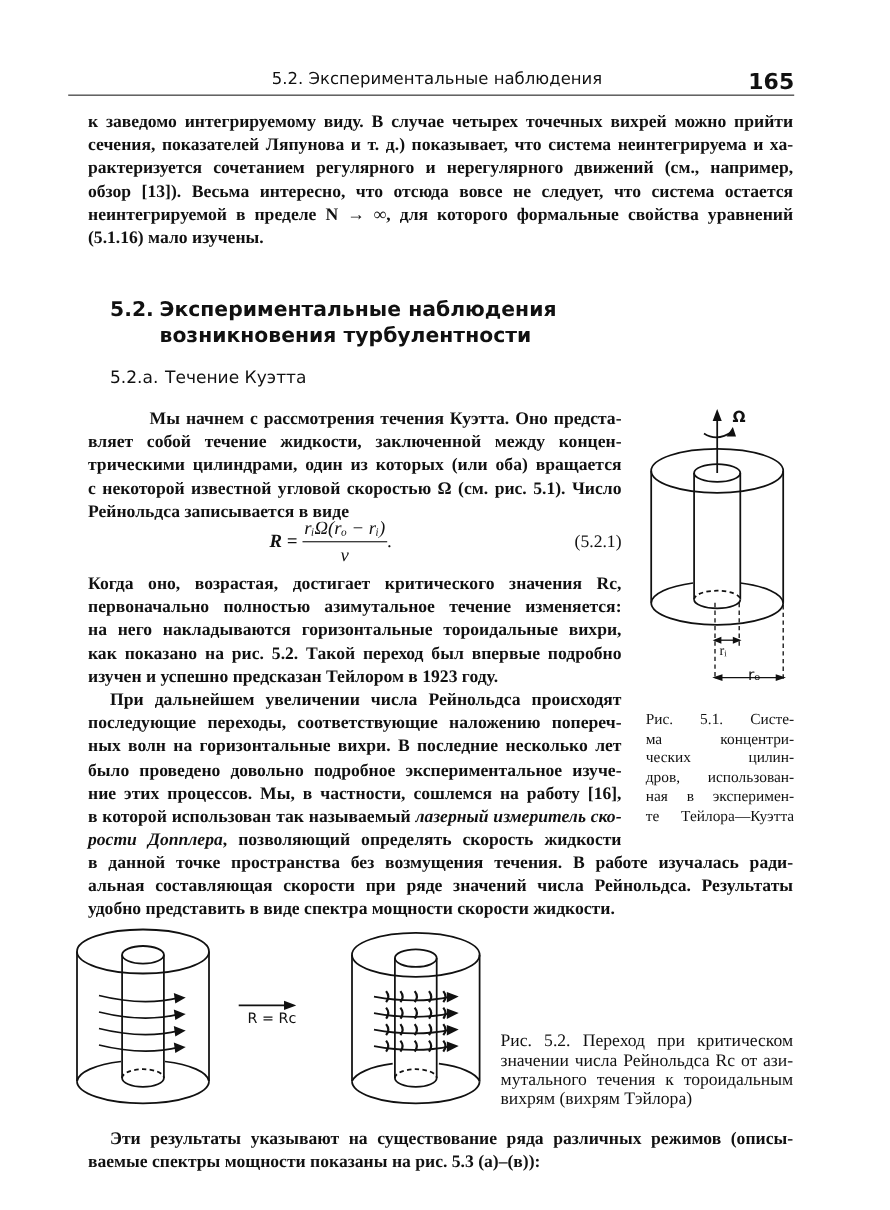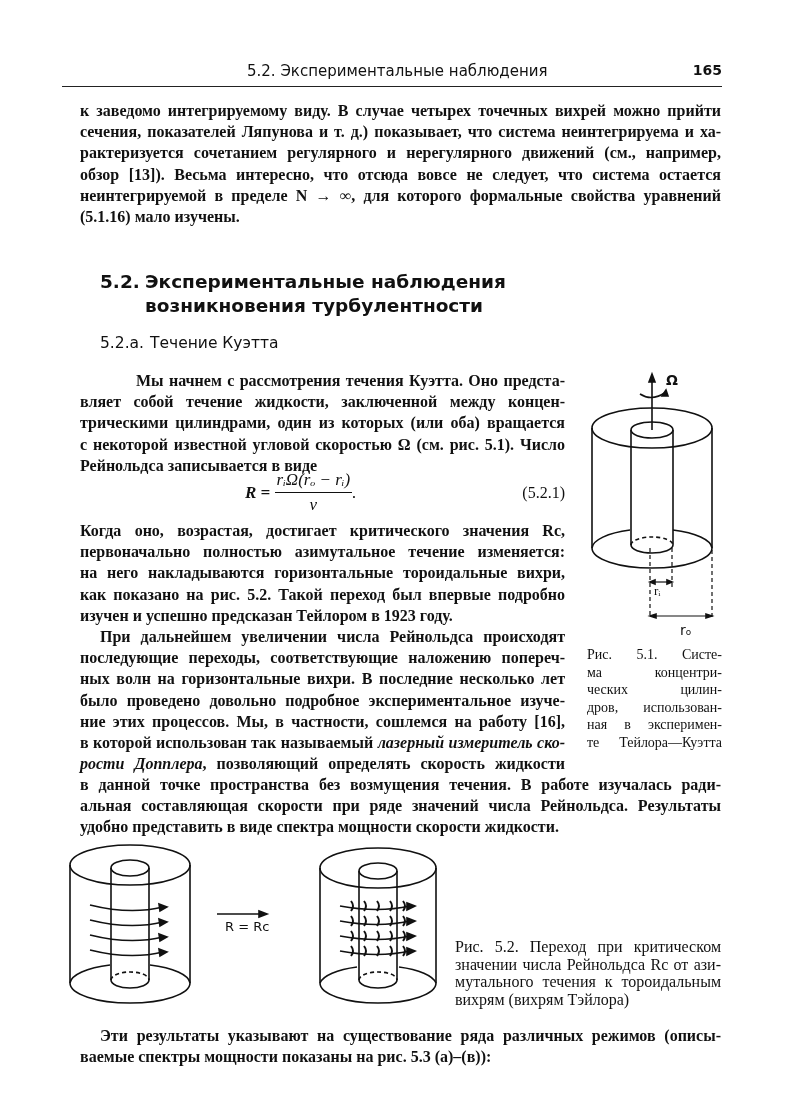--- a/index.html
+++ b/index.html
@@ -8,7 +8,7 @@
   .abs { position:absolute; }
   .run-head { left:62px; top:60px; width:660px; height:26px; border-bottom:1.5px solid #222; }
   .run-title { position:absolute; left:185px; top:2px; font-family:"DejaVu Sans","Liberation Sans",sans-serif; font-size:15px; }
-  .page-no { position:absolute; right:0; top:2px; font-family:"DejaVu Sans","Liberation Sans",sans-serif; font-size:14px; font-weight:bold; }
+  .page-no { position:absolute; right:0; top:2px; font-family:"DejaVu Sans","Liberation Sans",sans-serif; font-size:20px; font-weight:bold; }
   .para { font-size:16px; line-height:21.2px; text-align:justify;font-weight:bold; }
   .line { display:block; white-space:nowrap; text-align:justify; text-align-last:justify; }
   .line.last { text-align-last:left; }

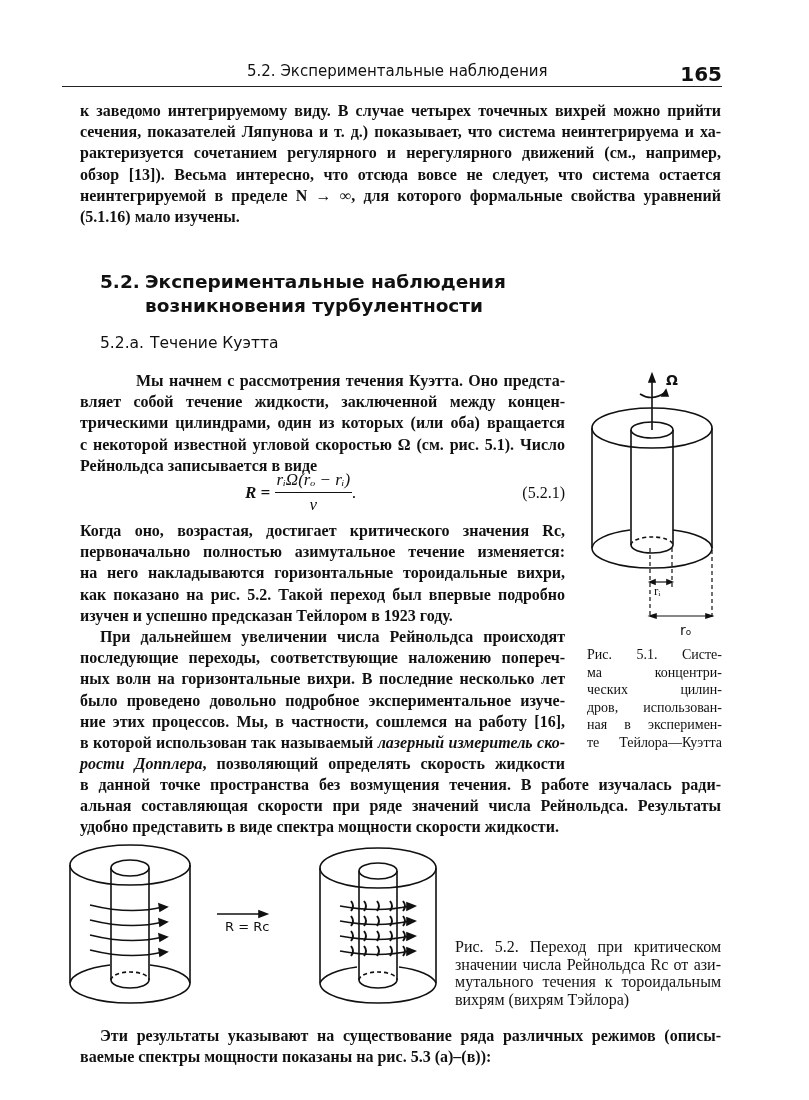--- a/index.html
+++ b/index.html
@@ -124,7 +124,7 @@
   </svg>
   <span class="abs" style="left:86px; top:2px; font-family:'DejaVu Sans',sans-serif; font-weight:bold; font-size:14px;">Ω</span>
   <span class="abs" style="left:74px; top:213px; font-family:Liberation Serif, serif; font-size:13px;">rᵢ</span>
-  <span class="abs" style="left:100px; top:252px; font-family:'DejaVu Sans',sans-serif; font-size:14px;">rₒ</span>
+  <span class="abs" style="left:100px; top:236px; font-family:'DejaVu Sans',sans-serif; font-size:14px;">rₒ</span>
 </div>
 
 <div class="abs caption" style="left:587px; top:646px; width:135px; font-size:14px; line-height:17.5px;">

